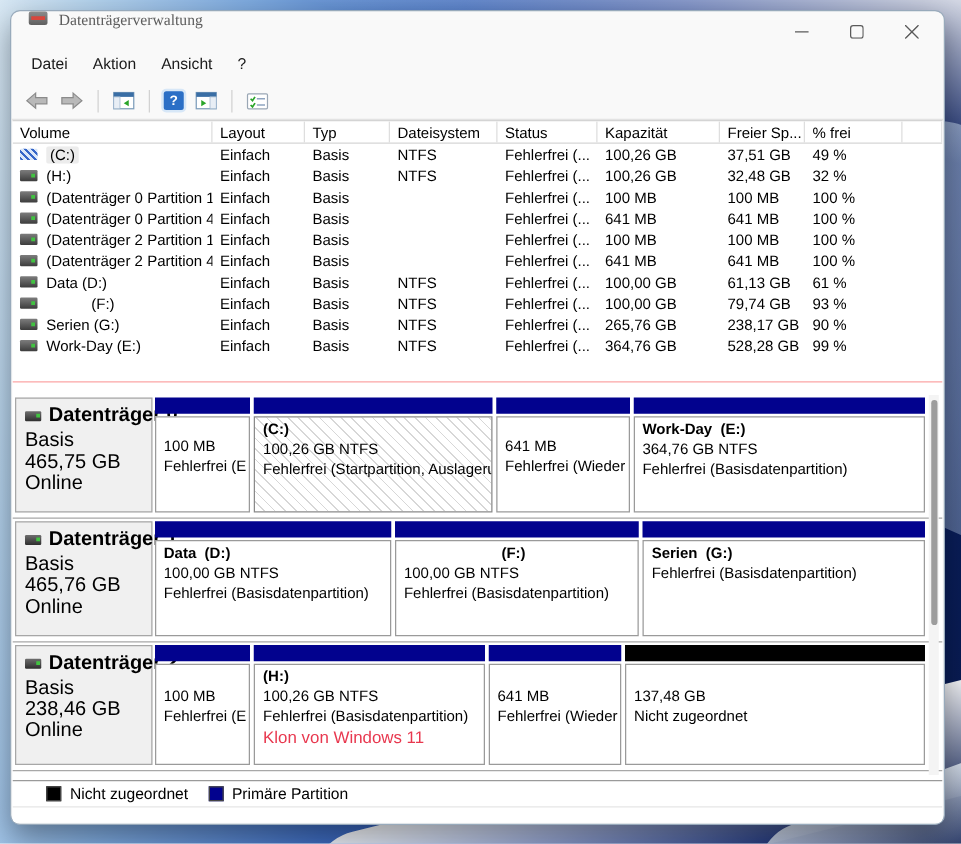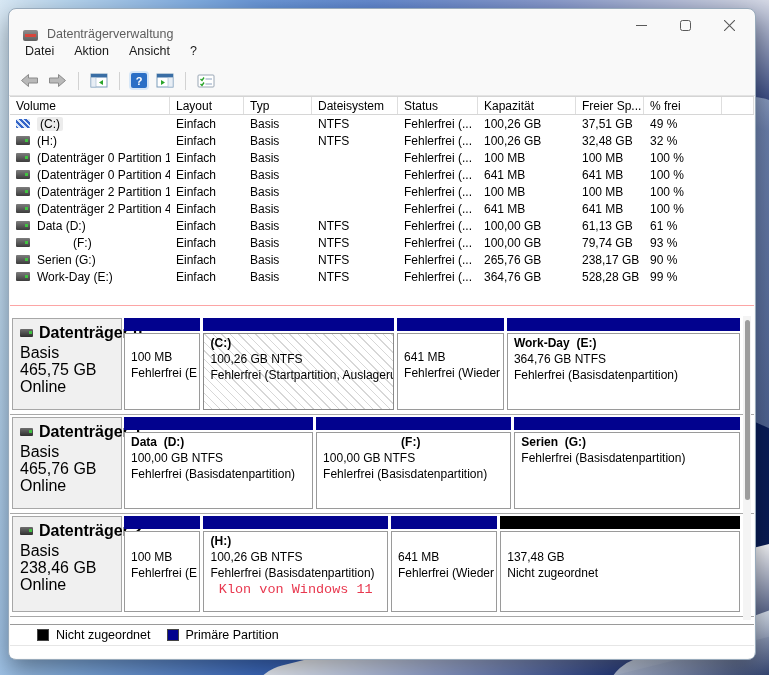--- a/index.html
+++ b/index.html
@@ -25,7 +25,7 @@
     background:#f9f9f9; border:1px solid #98aabb; border-radius:8px;
     box-shadow:0 10px 24px rgba(0,0,0,.38); display:flex; flex-direction:column; overflow:hidden; }
 
-  .titlebar { height:32px; display:flex; align-items:flex-end; padding:0 4px 0 14px; flex:none; }
+  .titlebar { height:32px; display:flex; align-items:flex-start; padding:0 4px 0 14px; flex:none;font-family:Liberation Serif, serif; }
   .appicon { width:15px; height:11px; background:linear-gradient(#8d8d8d,#5f5f5f); border-radius:2px; position:relative; }
   .appicon::after { content:""; position:absolute; left:2px; top:4px; right:2px; height:3px; background:#d8463c; }
   .title { color:#5d5d5d; font-size:12.5px; margin-left:9px; }

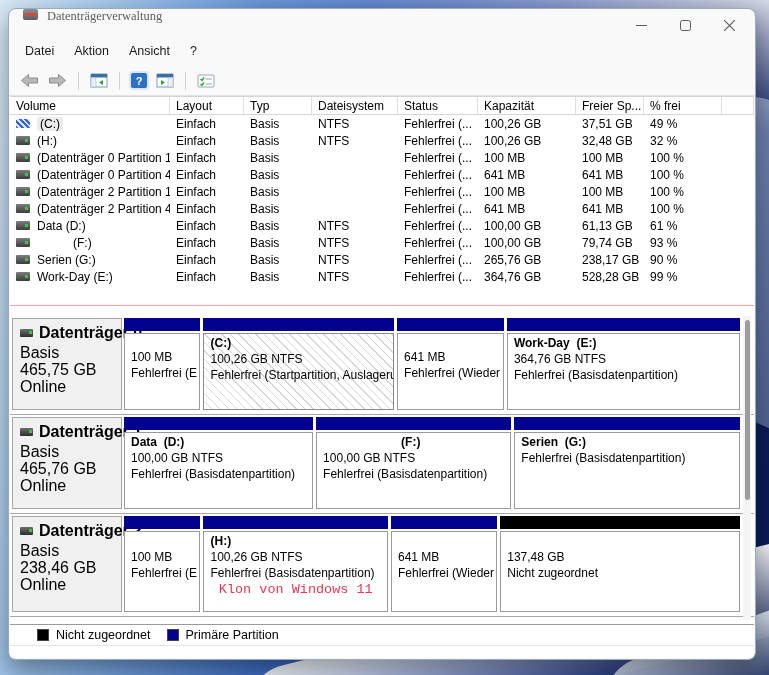--- a/index.html
+++ b/index.html
@@ -79,7 +79,7 @@
   .ptitle { font-weight:bold; white-space:pre; line-height:16px; }
   .pline { white-space:nowrap; line-height:16px; }
   .pannot { color:#e8384f; font-size:13.5px; white-space:nowrap; line-height:17px; }
-  .pannot.ctr { text-align:center;font-family:Liberation Mono, monospace; }
+  .pannot.ctr { text-align:left; }
   .findent { padding-left:78px; }
   .vtrack { position:absolute; right:3px; top:10px; bottom:4px; width:8px; background:#f4f4f4; }
   .vthumb { position:absolute; right:4.5px; top:14px; width:5px; height:180px; background:#9d9d9d; border-radius:3px; }

